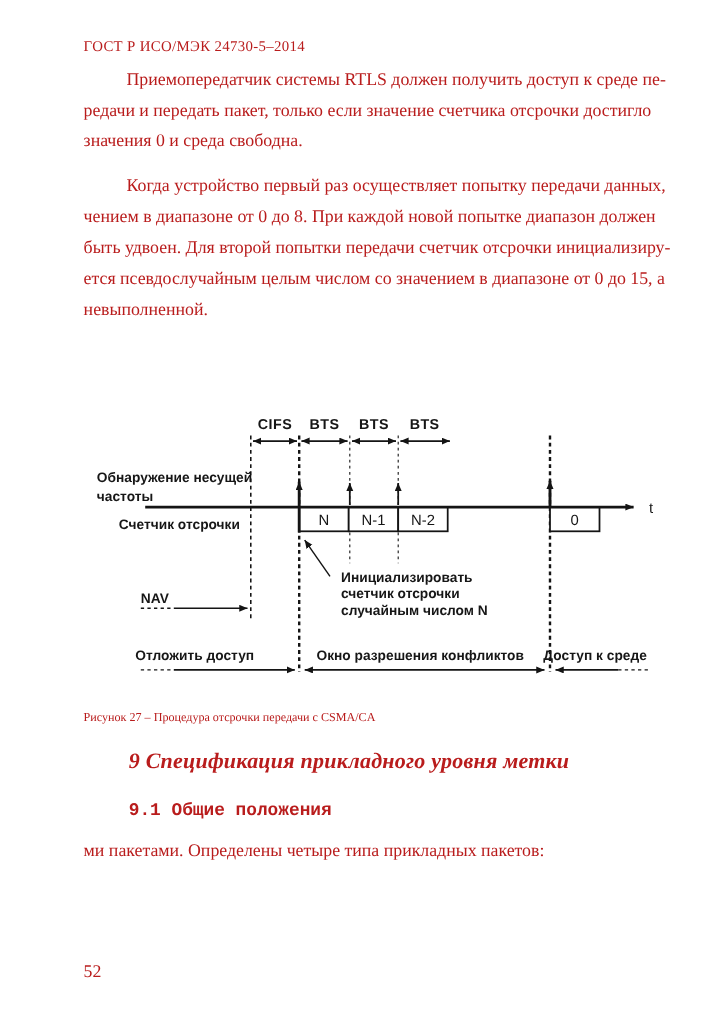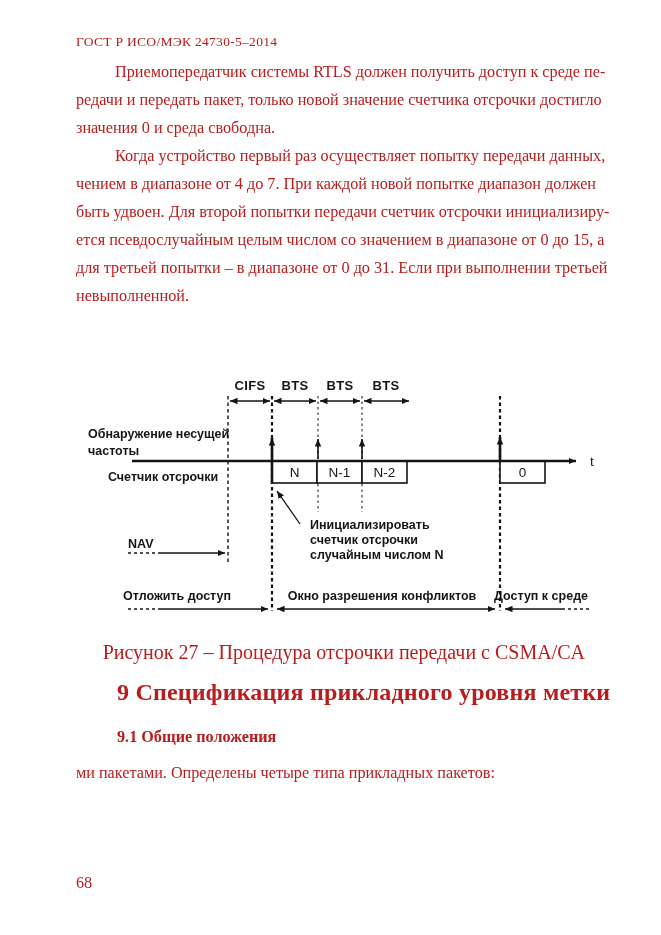--- a/index.html
+++ b/index.html
@@ -53,7 +53,7 @@
 
   <div class="para" style="top:58px">
     <div class="ln first">Приемопередатчик системы RTLS должен получить доступ к среде пе-</div>
-    <div class="ln">редачи и передать пакет, только новой значение счетчика отсрочки достигло</div>
+    <div class="ln">редачи и передать пакет, только если значение счетчика отсрочки достигло</div>
     <div class="ln last">значения 0 и среда свободна.</div>
   </div>
 

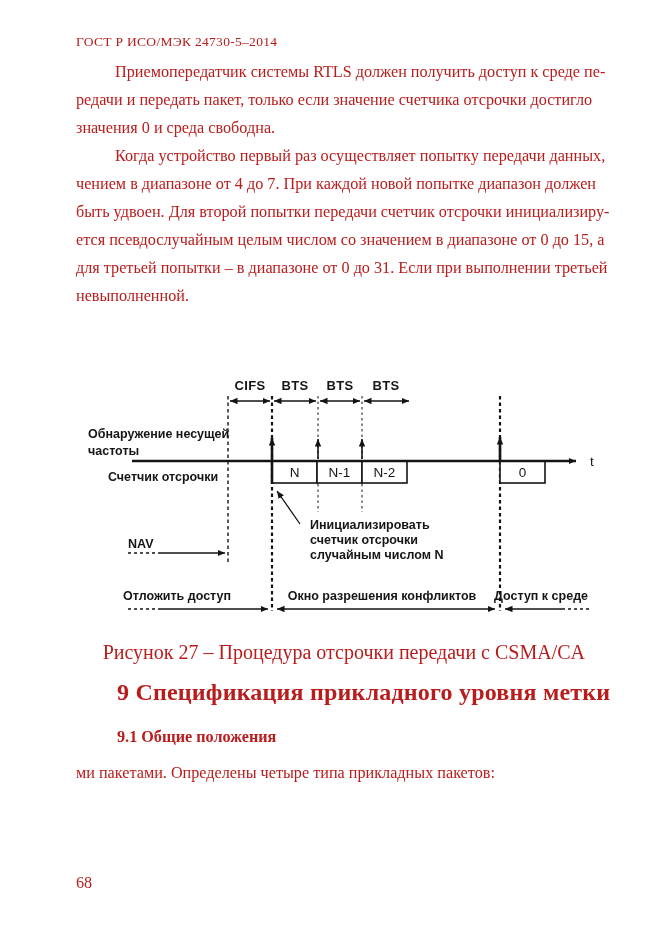--- a/index.html
+++ b/index.html
@@ -57,7 +57,7 @@
     <div class="ln last">значения 0 и среда свободна.</div>
   </div>
 
-  <div class="para" style="top:142px">
+  <div class="para" style="top:155px">
     <div class="ln first">Когда устройство первый раз осуществляет попытку передачи данных,</div>
     <div class="ln">чением в диапазоне от 4 до 7. При каждой новой попытке диапазон должен</div>
     <div class="ln">быть удвоен. Для второй попытки передачи счетчик отсрочки инициализиру-</div>

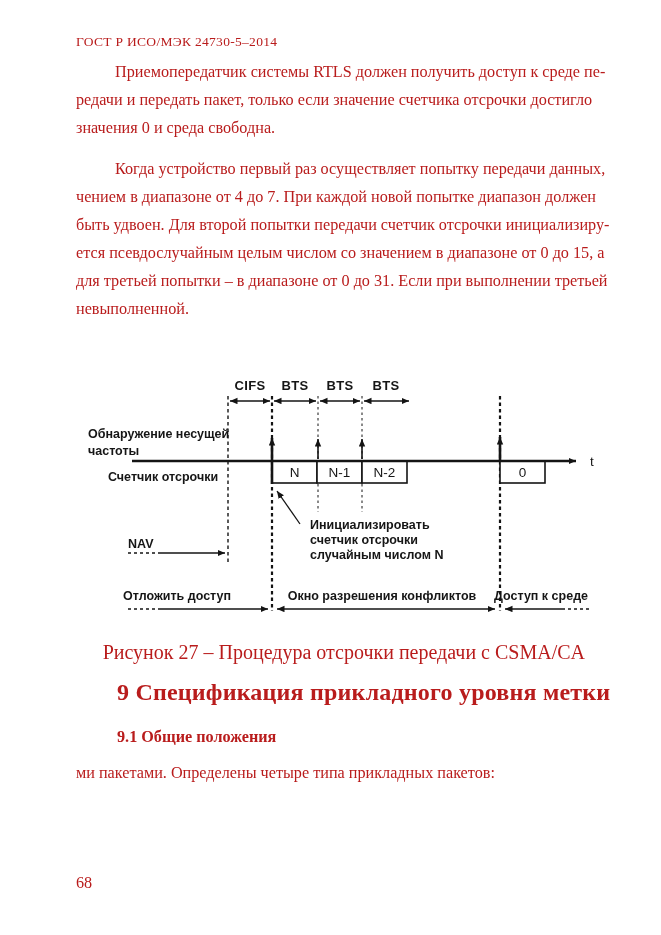--- a/index.html
+++ b/index.html
@@ -59,7 +59,7 @@
 
   <div class="para" style="top:155px">
     <div class="ln first">Когда устройство первый раз осуществляет попытку передачи данных,</div>
-    <div class="ln">чением в диапазоне от 4 до 7. При каждой новой попытке диапазон должен</div>
+    <div class="ln">чением в диапазоне от 0 до 8. При каждой новой попытке диапазон должен</div>
     <div class="ln">быть удвоен. Для второй попытки передачи счетчик отсрочки инициализиру-</div>
     <div class="ln">ется псевдослучайным целым числом со значением в диапазоне от 0 до 15, а</div>
     <div class="ln">для третьей попытки – в диапазоне от 0 до 31. Если при выполнении третьей</div>

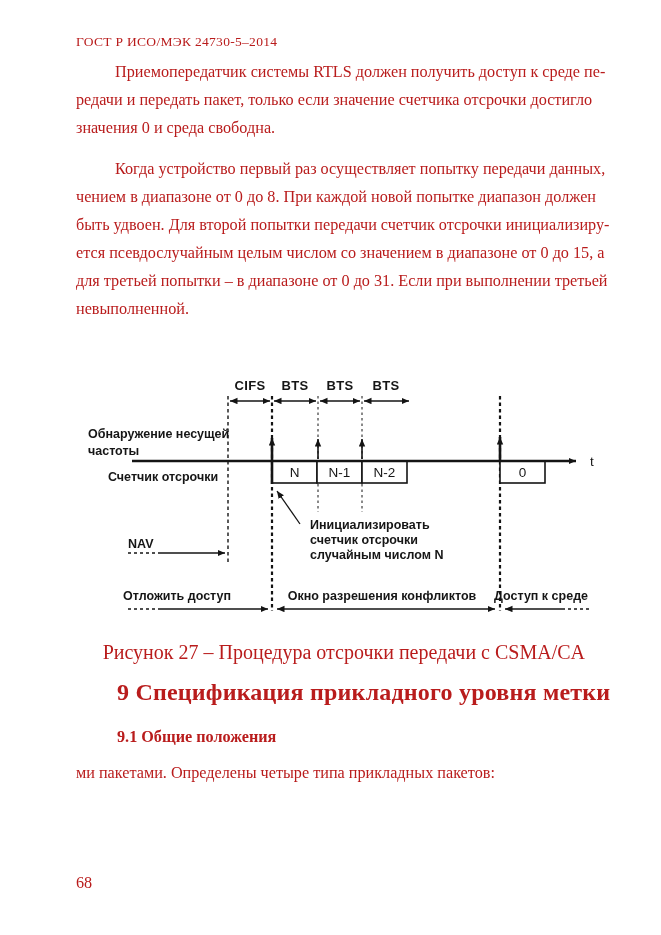--- a/index.html
+++ b/index.html
@@ -62,7 +62,6 @@
     <div class="ln">чением в диапазоне от 0 до 8. При каждой новой попытке диапазон должен</div>
     <div class="ln">быть удвоен. Для второй попытки передачи счетчик отсрочки инициализиру-</div>
     <div class="ln">ется псевдослучайным целым числом со значением в диапазоне от 0 до 15, а</div>
-    <div class="ln">для третьей попытки – в диапазоне от 0 до 31. Если при выполнении третьей</div>
     <div class="ln last">невыполненной.</div>
   </div>
 

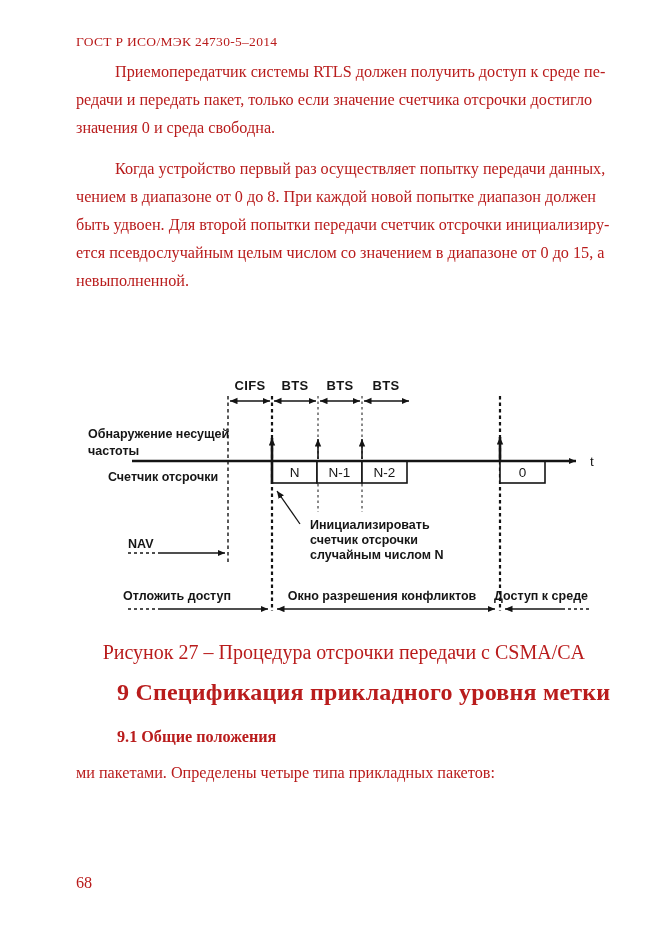--- a/index.html
+++ b/index.html
@@ -21,8 +21,8 @@
   .para .ln.first{padding-left:39px;}
   .para .ln.last{text-align-last:left;}
   .caption{
-    position:absolute;left:76px;top:640px;width:509px;text-align:right;
-    font-size:20px;line-height:24px;
+    position:absolute;left:76px;top:640px;width:509px;text-align:left;
+    font-size:11px;line-height:24px;
   }
   .h-section{
     position:absolute;left:117px;top:679px;font-size:24px;font-weight:bold;

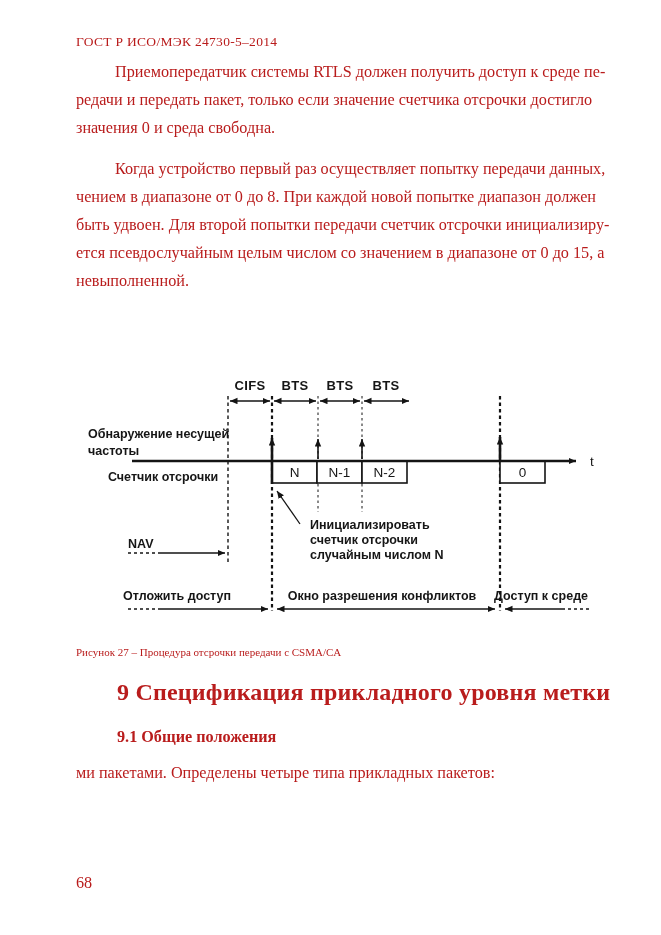--- a/index.html
+++ b/index.html
@@ -25,8 +25,8 @@
     font-size:11px;line-height:24px;
   }
   .h-section{
-    position:absolute;left:117px;top:679px;font-size:24px;font-weight:bold;
-    line-height:26px;letter-spacing:.2px;
+    position:absolute;left:117px;top:679px;font-size:20px;font-weight:bold;
+    line-height:26px;letter-spacing:.2px;font-style:italic;
   }
   .h-sub{
     position:absolute;left:117px;top:725px;font-size:16.2px;font-weight:bold;

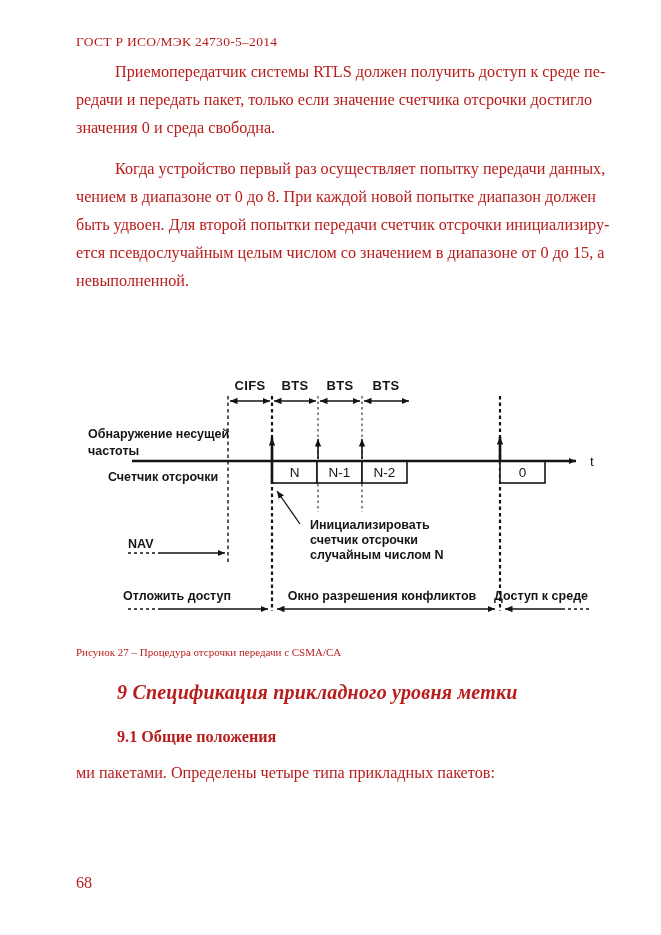--- a/index.html
+++ b/index.html
@@ -31,6 +31,7 @@
   .h-sub{
     position:absolute;left:117px;top:725px;font-size:16.2px;font-weight:bold;
     line-height:24px;
+    font-family:Liberation Mono, monospace;
   }
   .pageno{
     position:absolute;left:76px;top:871px;font-size:16.2px;line-height:24px;

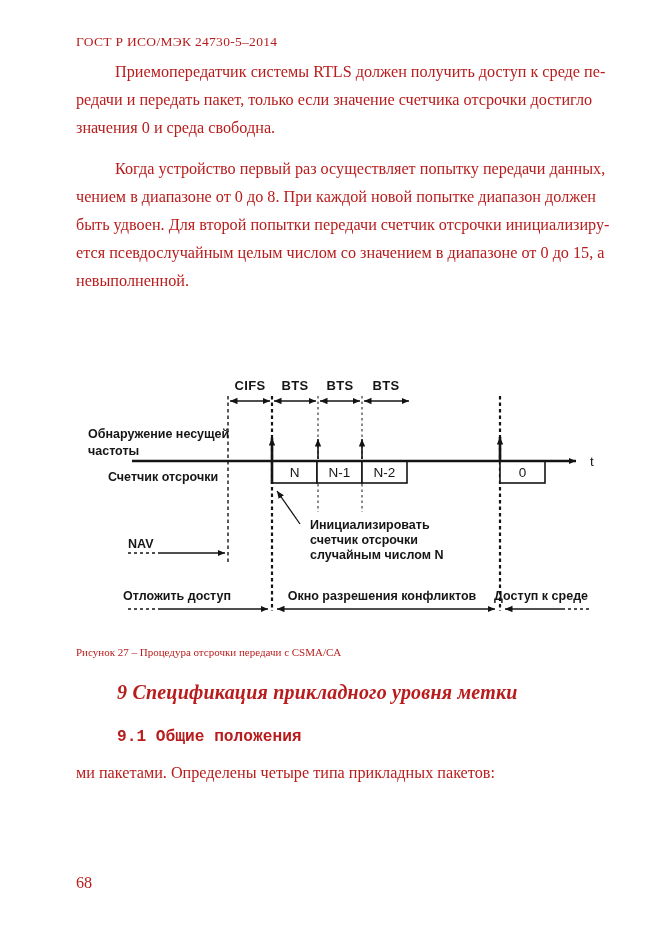--- a/index.html
+++ b/index.html
@@ -154,7 +154,7 @@
     <div class="ln last">ми пакетами. Определены четыре типа прикладных пакетов:</div>
   </div>
 
-  <div class="pageno">68</div>
+  <div class="pageno">52</div>
 </div>
 
 </body></html>

